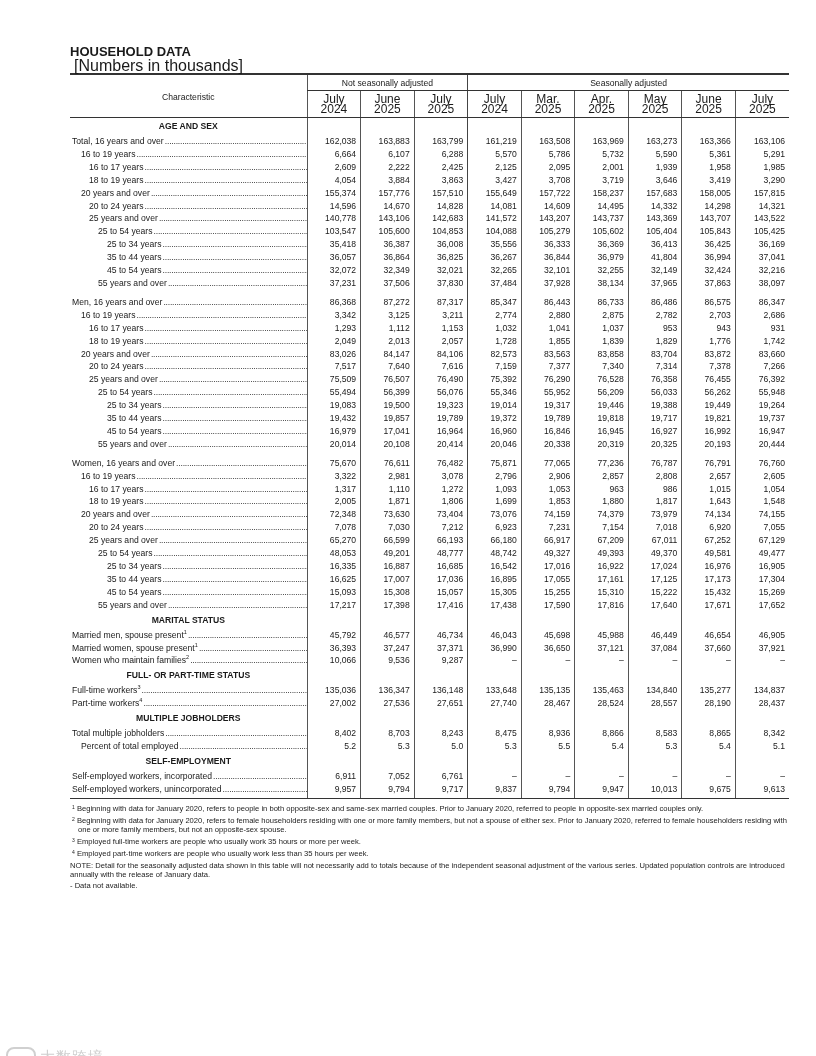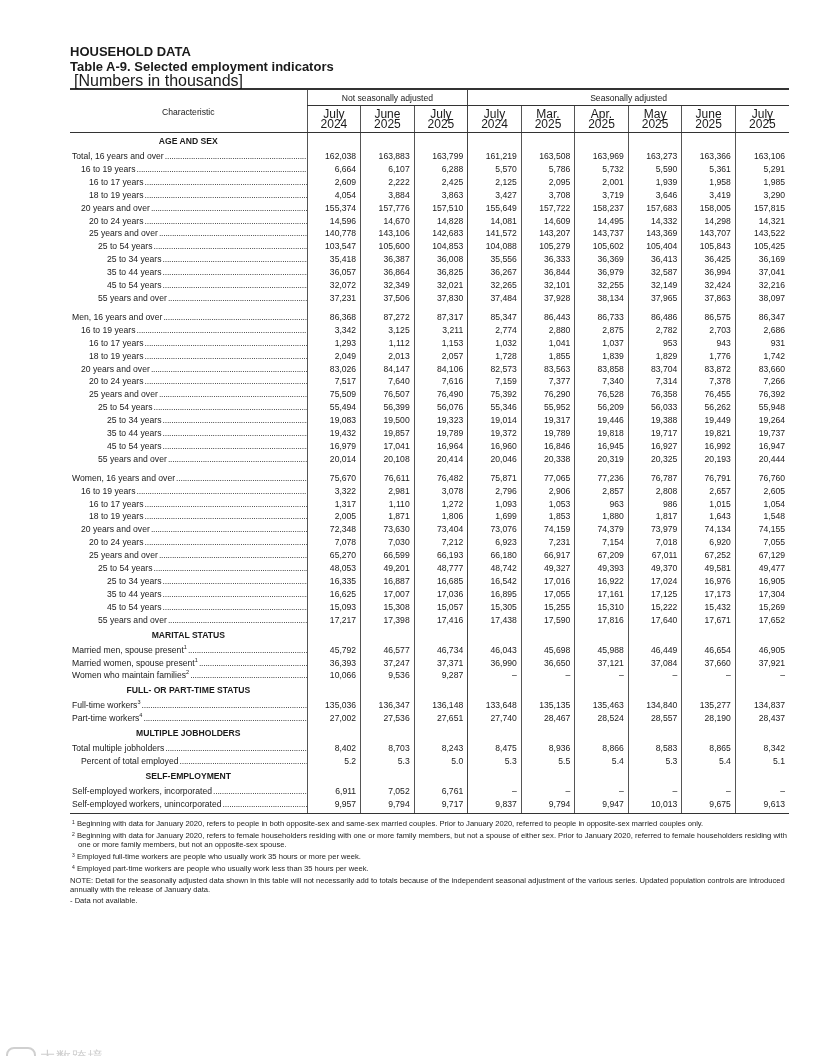--- a/index.html
+++ b/index.html
@@ -42,7 +42,6 @@
 
 <div class="page">
   <p class="h1">HOUSEHOLD DATA</p>
-  <p class="h2">Table A-9. Selected employment indicators</p>
   <p class="h3">[Numbers in thousands]</p>
 
   <table>

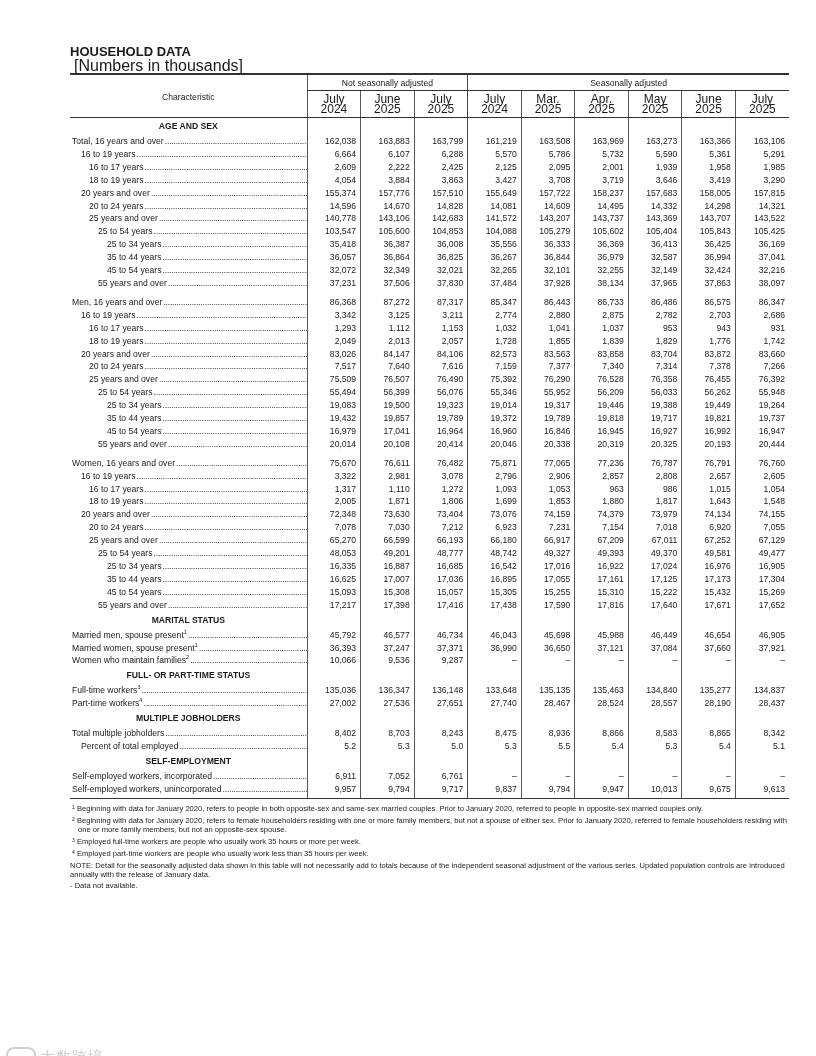--- a/index.html
+++ b/index.html
@@ -253,7 +253,7 @@
           <td class="num vl2">36,267</td>
           <td class="num vl">36,844</td>
           <td class="num vl">36,979</td>
-          <td class="num vl">32,587</td>
+          <td class="num vl">41,804</td>
           <td class="num vl">36,994</td>
           <td class="num vl">37,041</td>
         </tr>

